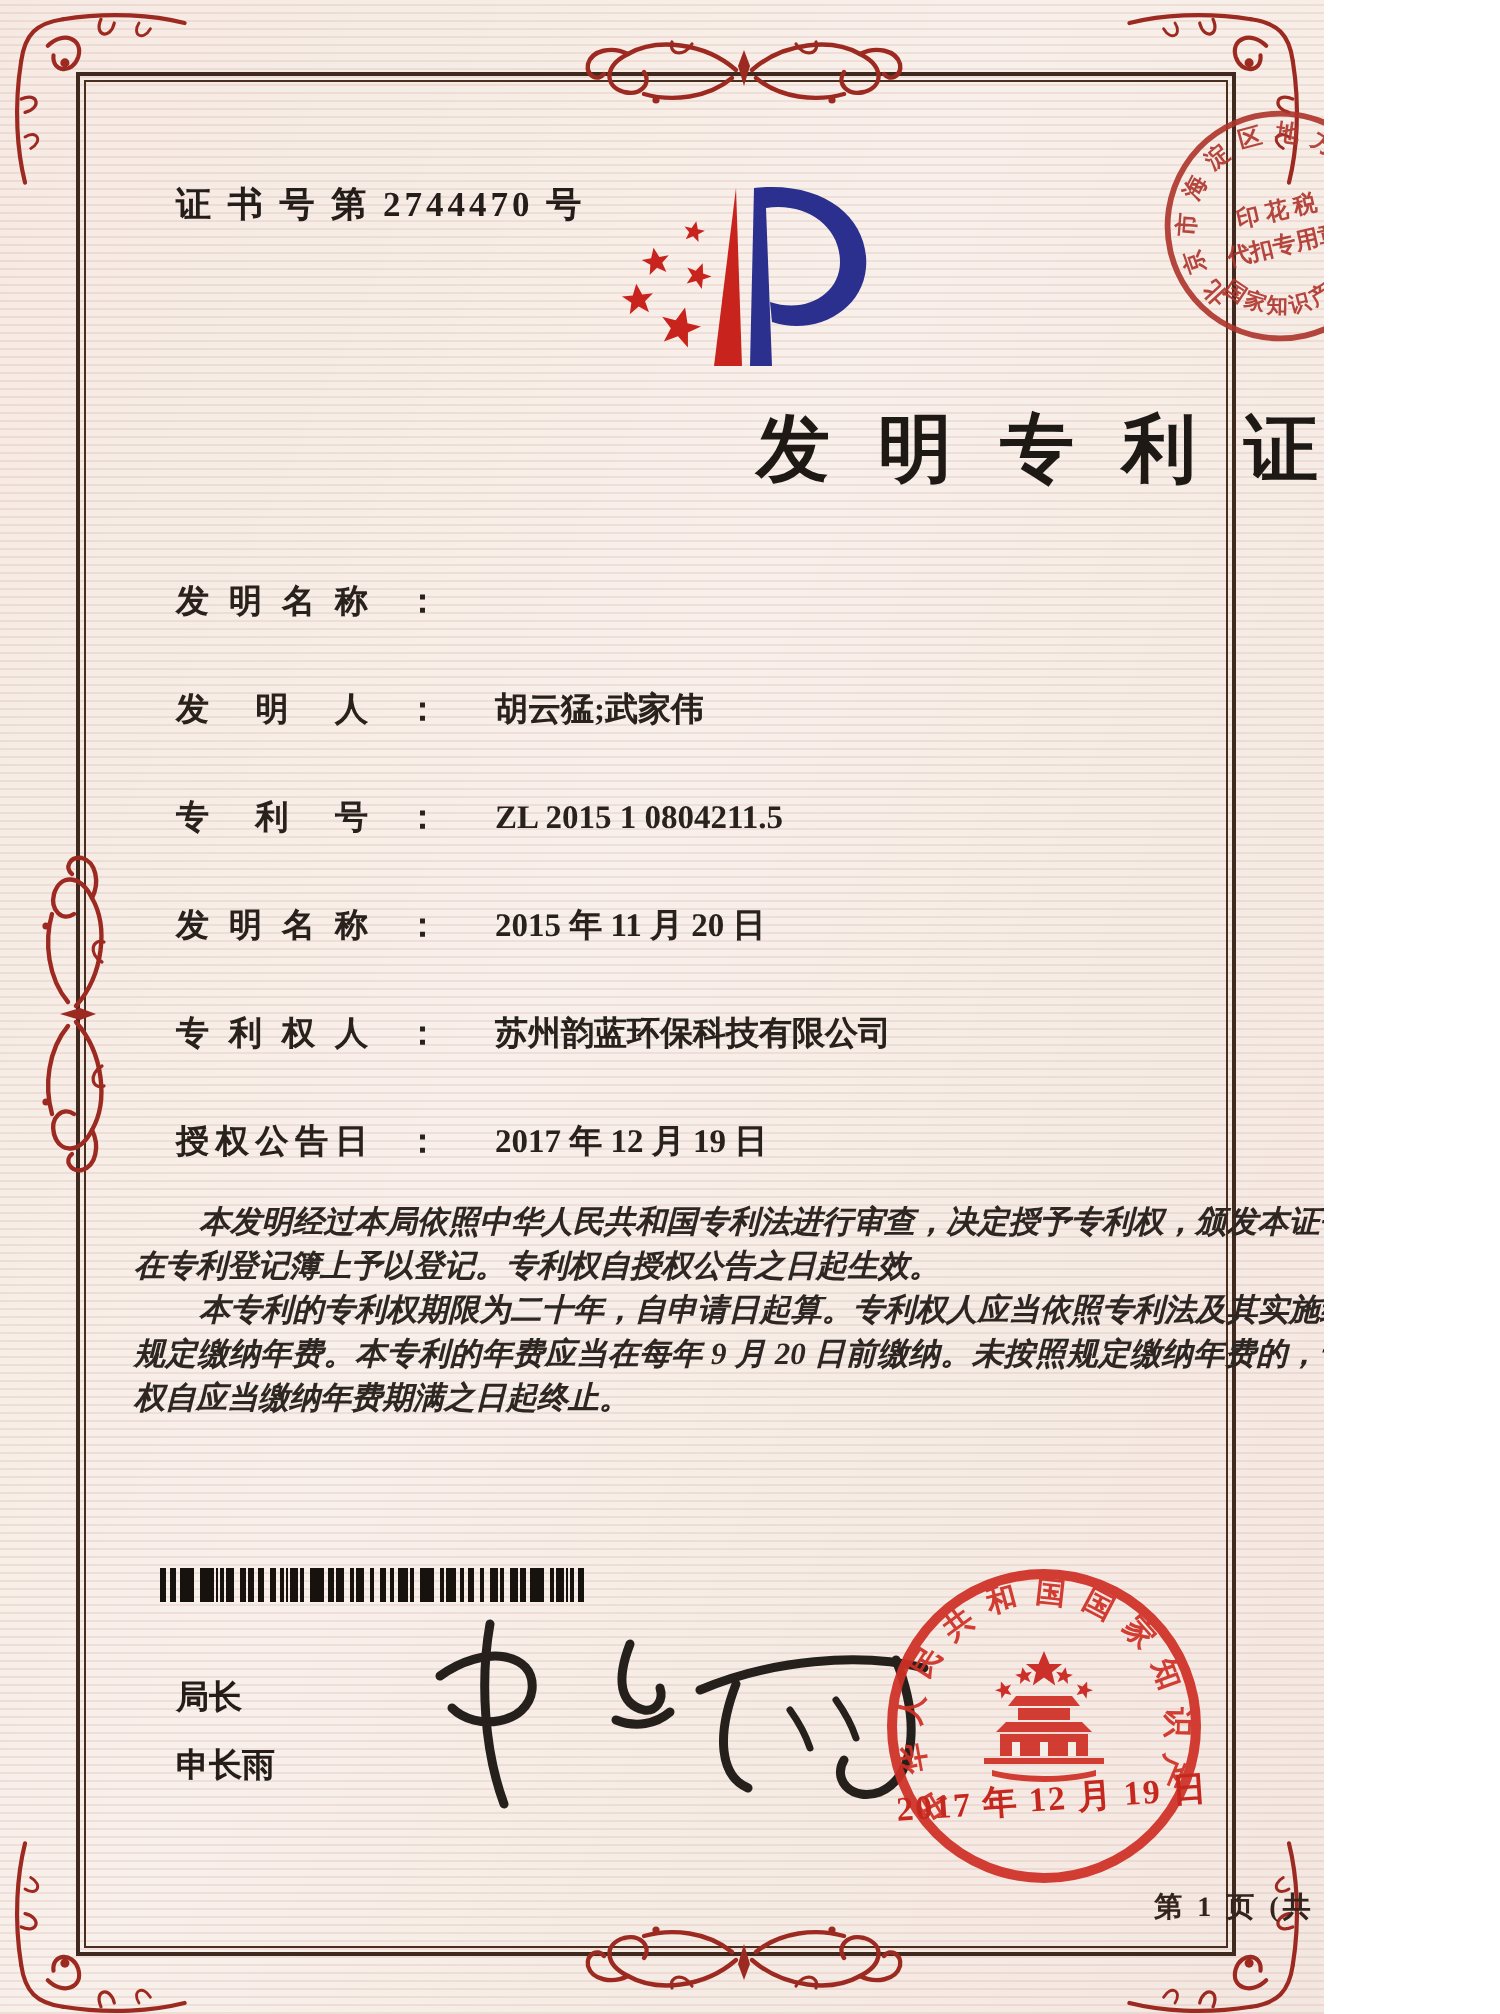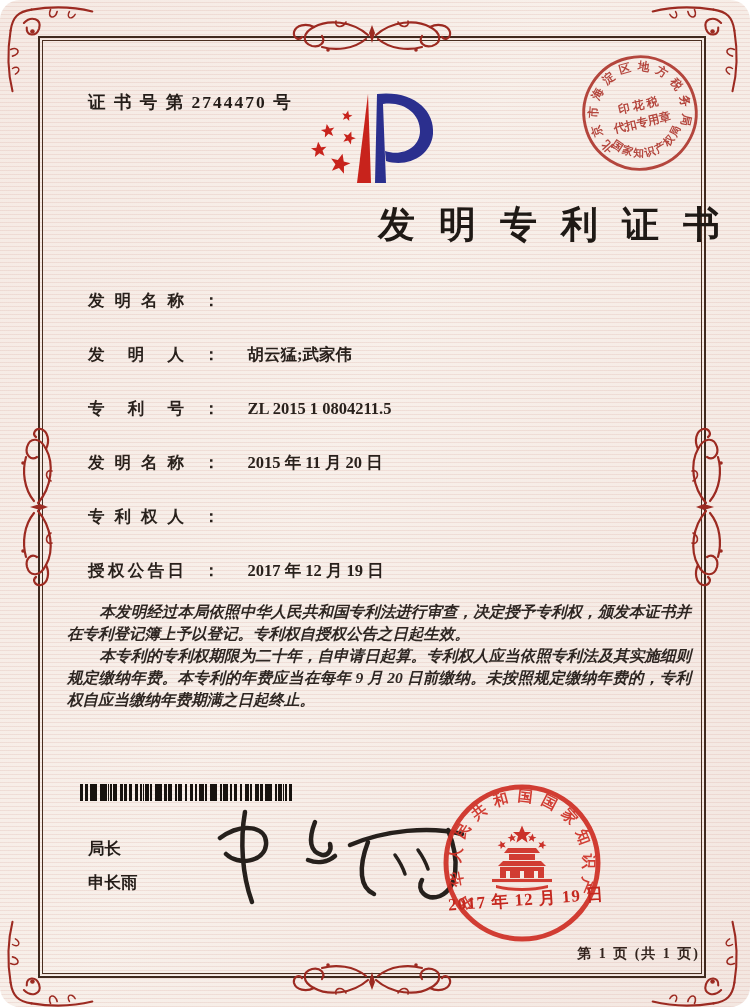--- a/index.html
+++ b/index.html
@@ -10,12 +10,11 @@
     overflow:hidden;
   }
   .paper{
-    position:relative; width:750px; height:1007px; overflow:hidden;
+    position:relative; width:662px; height:1007px; overflow:hidden;
     background-color:#f7efe9;
     background-image:
       repeating-linear-gradient(0deg, rgba(213,160,150,.22) 0 1px, rgba(255,255,255,0) 1px 4px),
       linear-gradient(115deg, rgba(244,230,224,.6), rgba(250,243,238,.2) 45%, rgba(240,224,218,.55));
-    border-radius: 20px;
   }
   
   .frame{ position:absolute; left:38px; top:36px; right:44px; bottom:29px;

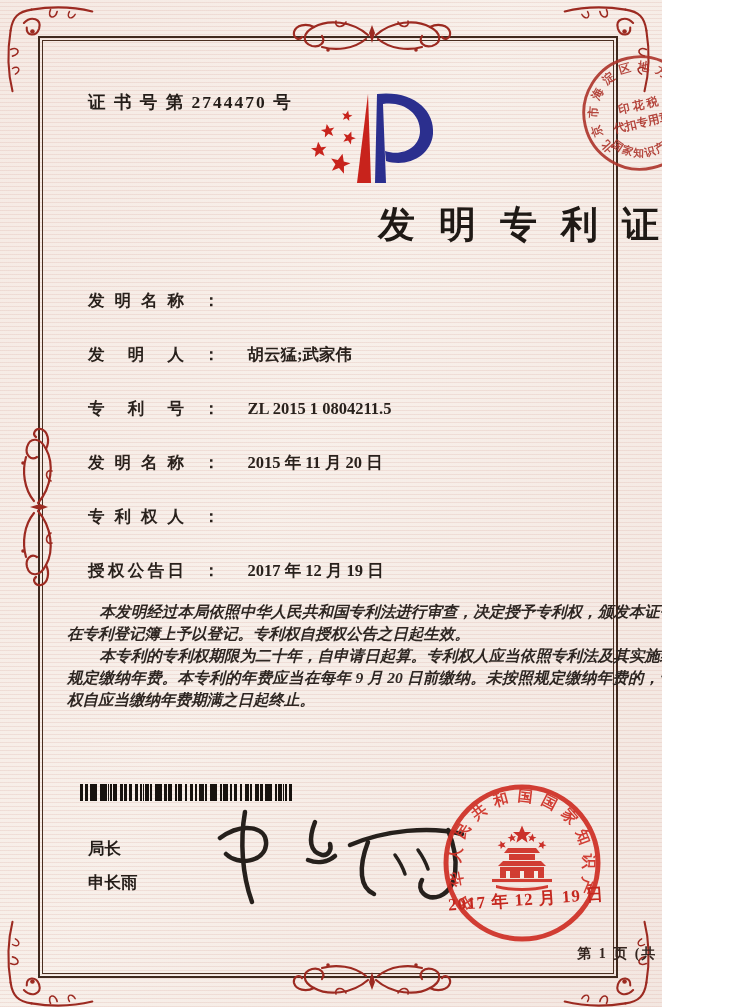--- a/index.html
+++ b/index.html
@@ -211,6 +211,7 @@
     <div class="f-row">
       <span class="f-label">专利权人</span>
         <span class="f-colon">：</span>
+      <span>苏州韵蓝环保科技有限公司</span>
     </div>
     <div class="f-row">
       <span class="f-label">授权公告日</span>

